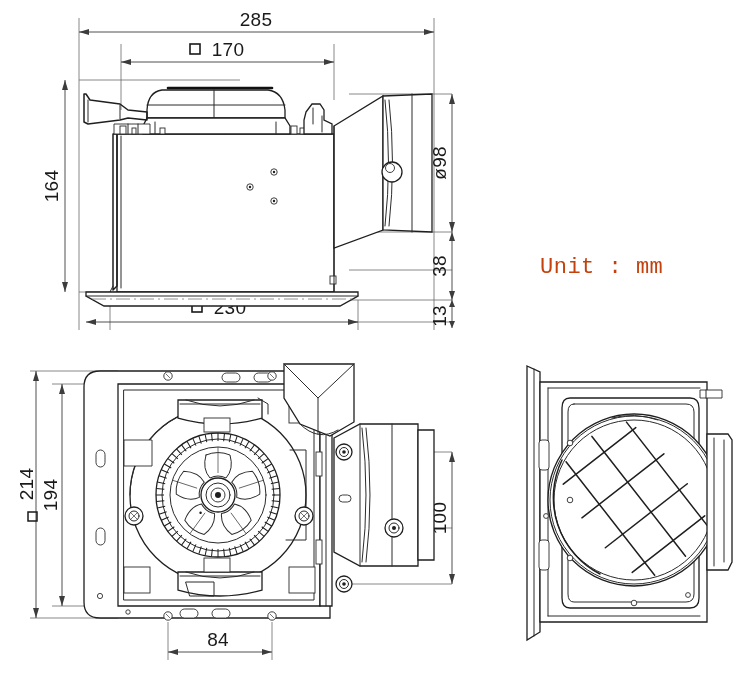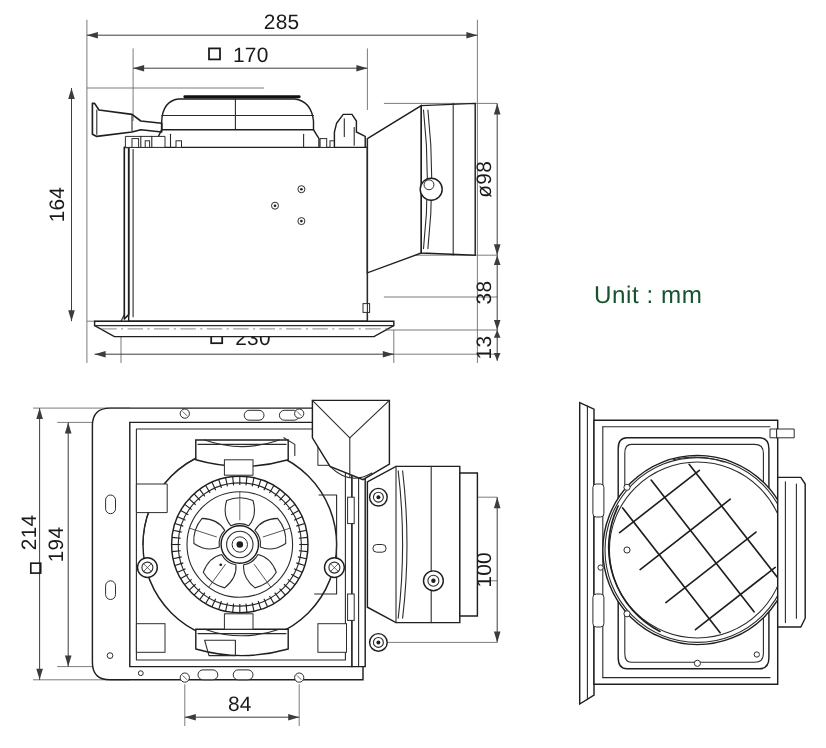--- a/index.html
+++ b/index.html
@@ -17,9 +17,9 @@
     left:540px;top:255px;
     font-size:22px;
     letter-spacing:0.5px;
-    color:#14532d;
+    color:#c2410c;
     white-space:nowrap;
-    font-family:Liberation Sans, sans-serif;
+    font-family:Liberation Mono, monospace;
   }
   text{font-family:"Liberation Sans","DejaVu Sans",sans-serif;fill:#1a1a1a;}
   .dimtext{font-size:19px;letter-spacing:0.2px;}

